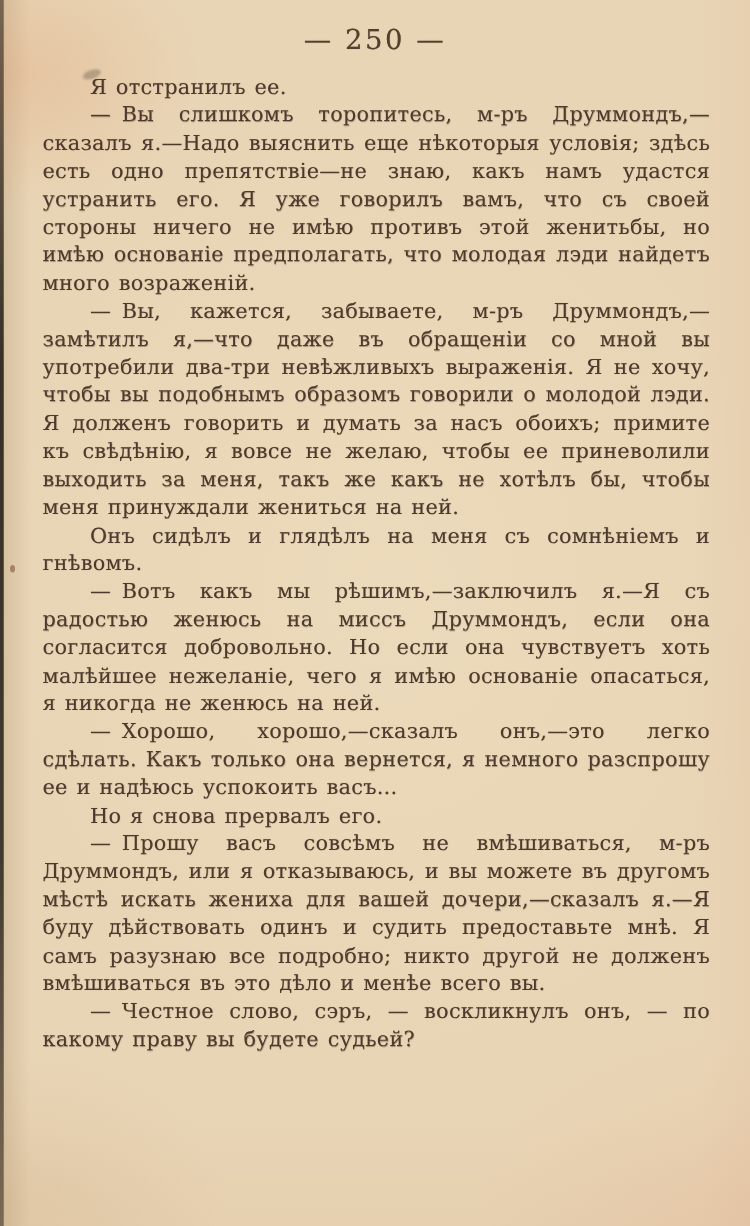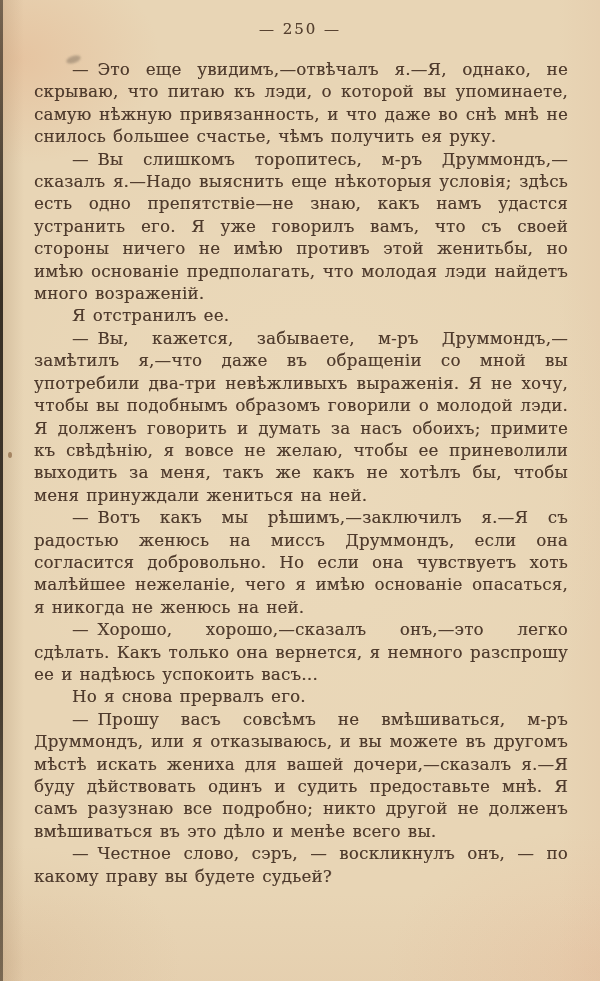--- a/index.html
+++ b/index.html
@@ -39,7 +39,7 @@
     left: 0;
     right: 0;
     text-align: center;
-    font-size: 15px;
+    font-size: 22px;
     letter-spacing: 2px;
     color: #55402f;
     text-shadow: 0 0 0.6px rgba(85,64,47,0.55);

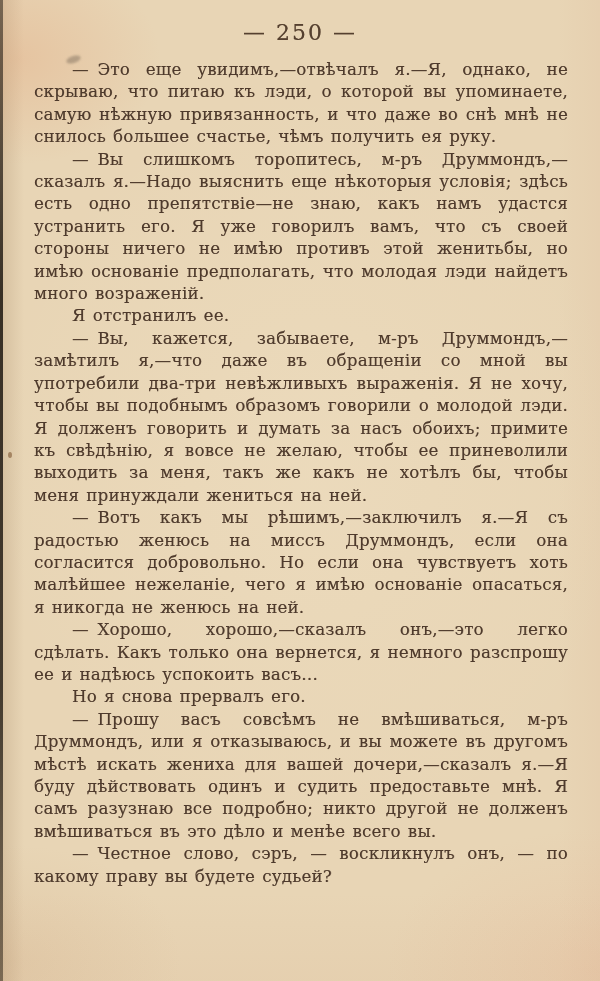--- a/index.html
+++ b/index.html
@@ -98,7 +98,6 @@
   </div>
 
   <div class="content">
-    <p>— Это еще увидимъ,—отвѣчалъ я.—Я, однако, не скрываю, что питаю къ лэди, о которой вы упоминаете, самую нѣжную привязанность, и что даже во снѣ мнѣ не снилось большее счастье, чѣмъ получить ея руку.</p>
     <p>— Вы слишкомъ торопитесь, м-ръ Друммондъ,—сказалъ я.—Надо выяснить еще нѣкоторыя условія; здѣсь есть одно препятствіе—не знаю, какъ намъ удастся устранить его. Я уже говорилъ вамъ, что съ своей стороны ничего не имѣю противъ этой женитьбы, но имѣю основаніе предполагать, что молодая лэди найдетъ много возраженій.</p>
     <p>Я отстранилъ ее.</p>
     <p>— Вы, кажется, забываете, м-ръ Друммондъ,—замѣтилъ я,—что даже въ обращеніи со мной вы употребили два-три невѣжливыхъ выраженія. Я не хочу, чтобы вы подобнымъ образомъ говорили о молодой лэди. Я долженъ говорить и думать за насъ обоихъ; примите къ свѣдѣнію, я вовсе не желаю, чтобы ее приневолили выходить за меня, такъ же какъ не хотѣлъ бы, чтобы меня принуждали жениться на ней.</p>

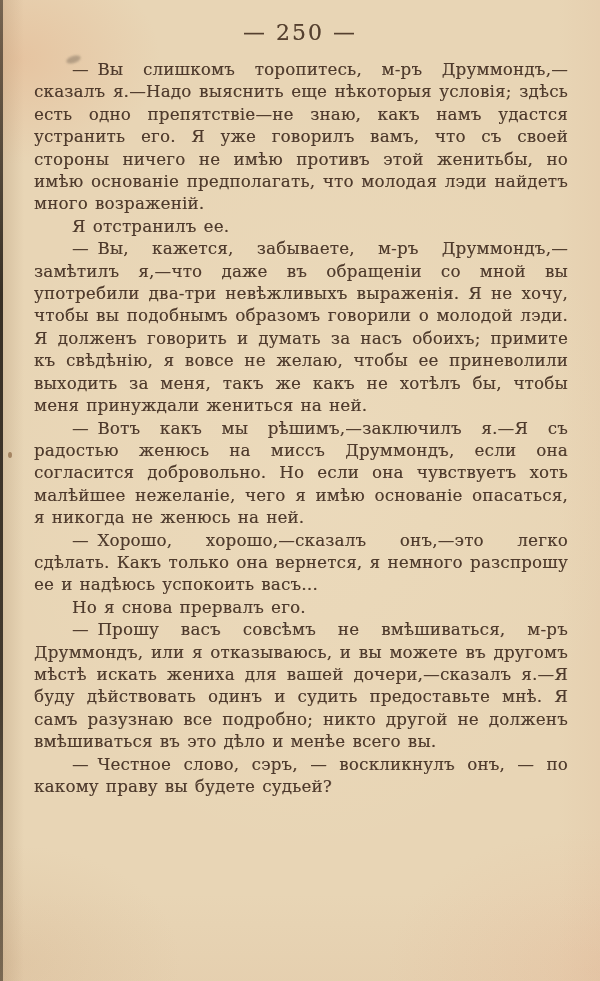--- a/index.html
+++ b/index.html
@@ -98,8 +98,8 @@
   </div>
 
   <div class="content">
+    <p>Я отстранилъ ее.</p>
     <p>— Вы слишкомъ торопитесь, м-ръ Друммондъ,—сказалъ я.—Надо выяснить еще нѣкоторыя условія; здѣсь есть одно препятствіе—не знаю, какъ намъ удастся устранить его. Я уже говорилъ вамъ, что съ своей стороны ничего не имѣю противъ этой женитьбы, но имѣю основаніе предполагать, что молодая лэди найдетъ много возраженій.</p>
-    <p>Я отстранилъ ее.</p>
     <p>— Вы, кажется, забываете, м-ръ Друммондъ,—замѣтилъ я,—что даже въ обращеніи со мной вы употребили два-три невѣжливыхъ выраженія. Я не хочу, чтобы вы подобнымъ образомъ говорили о молодой лэди. Я долженъ говорить и думать за насъ обоихъ; примите къ свѣдѣнію, я вовсе не желаю, чтобы ее приневолили выходить за меня, такъ же какъ не хотѣлъ бы, чтобы меня принуждали жениться на ней.</p>
     <p>— Вотъ какъ мы рѣшимъ,—заключилъ я.—Я съ радостью женюсь на миссъ Друммондъ, если она согласится добровольно. Но если она чувствуетъ хоть малѣйшее нежеланіе, чего я имѣю основаніе опасаться, я никогда не женюсь на ней.</p>
     <p>— Хорошо, хорошо,—сказалъ онъ,—это легко сдѣлать. Какъ только она вернется, я немного разспрошу ее и надѣюсь успокоить васъ...</p>

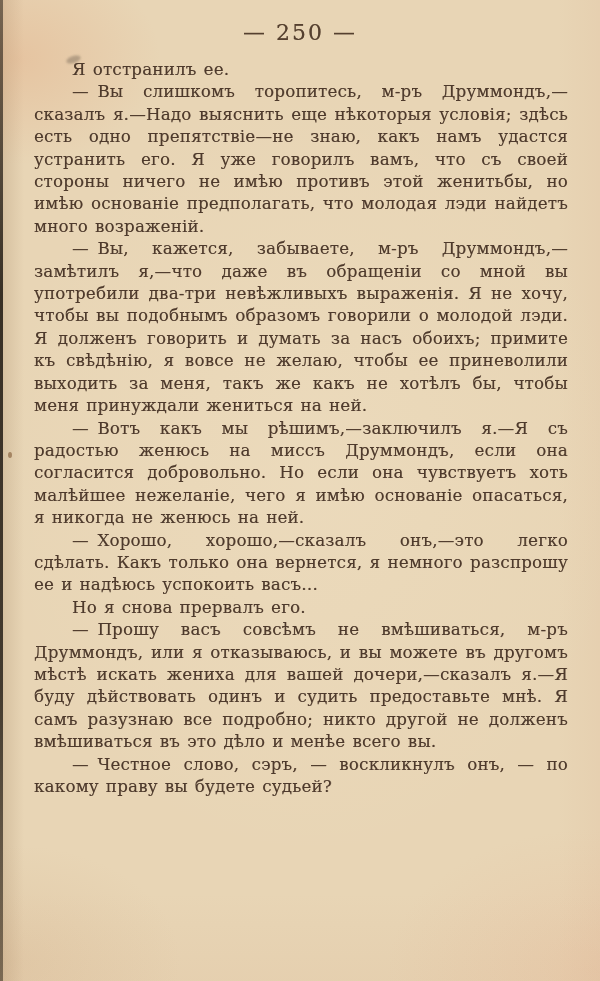--- a/index.html
+++ b/index.html
@@ -101,6 +101,7 @@
     <p>Я отстранилъ ее.</p>
     <p>— Вы слишкомъ торопитесь, м-ръ Друммондъ,—сказалъ я.—Надо выяснить еще нѣкоторыя условія; здѣсь есть одно препятствіе—не знаю, какъ намъ удастся устранить его. Я уже говорилъ вамъ, что съ своей стороны ничего не имѣю противъ этой женитьбы, но имѣю основаніе предполагать, что молодая лэди найдетъ много возраженій.</p>
     <p>— Вы, кажется, забываете, м-ръ Друммондъ,—замѣтилъ я,—что даже въ обращеніи со мной вы употребили два-три невѣжливыхъ выраженія. Я не хочу, чтобы вы подобнымъ образомъ говорили о молодой лэди. Я долженъ говорить и думать за насъ обоихъ; примите къ свѣдѣнію, я вовсе не желаю, чтобы ее приневолили выходить за меня, такъ же какъ не хотѣлъ бы, чтобы меня принуждали жениться на ней.</p>
+    <p>Онъ сидѣлъ и глядѣлъ на меня съ сомнѣніемъ и гнѣвомъ.</p>
     <p>— Вотъ какъ мы рѣшимъ,—заключилъ я.—Я съ радостью женюсь на миссъ Друммондъ, если она согласится добровольно. Но если она чувствуетъ хоть малѣйшее нежеланіе, чего я имѣю основаніе опасаться, я никогда не женюсь на ней.</p>
     <p>— Хорошо, хорошо,—сказалъ онъ,—это легко сдѣлать. Какъ только она вернется, я немного разспрошу ее и надѣюсь успокоить васъ...</p>
     <p>Но я снова прервалъ его.</p>

